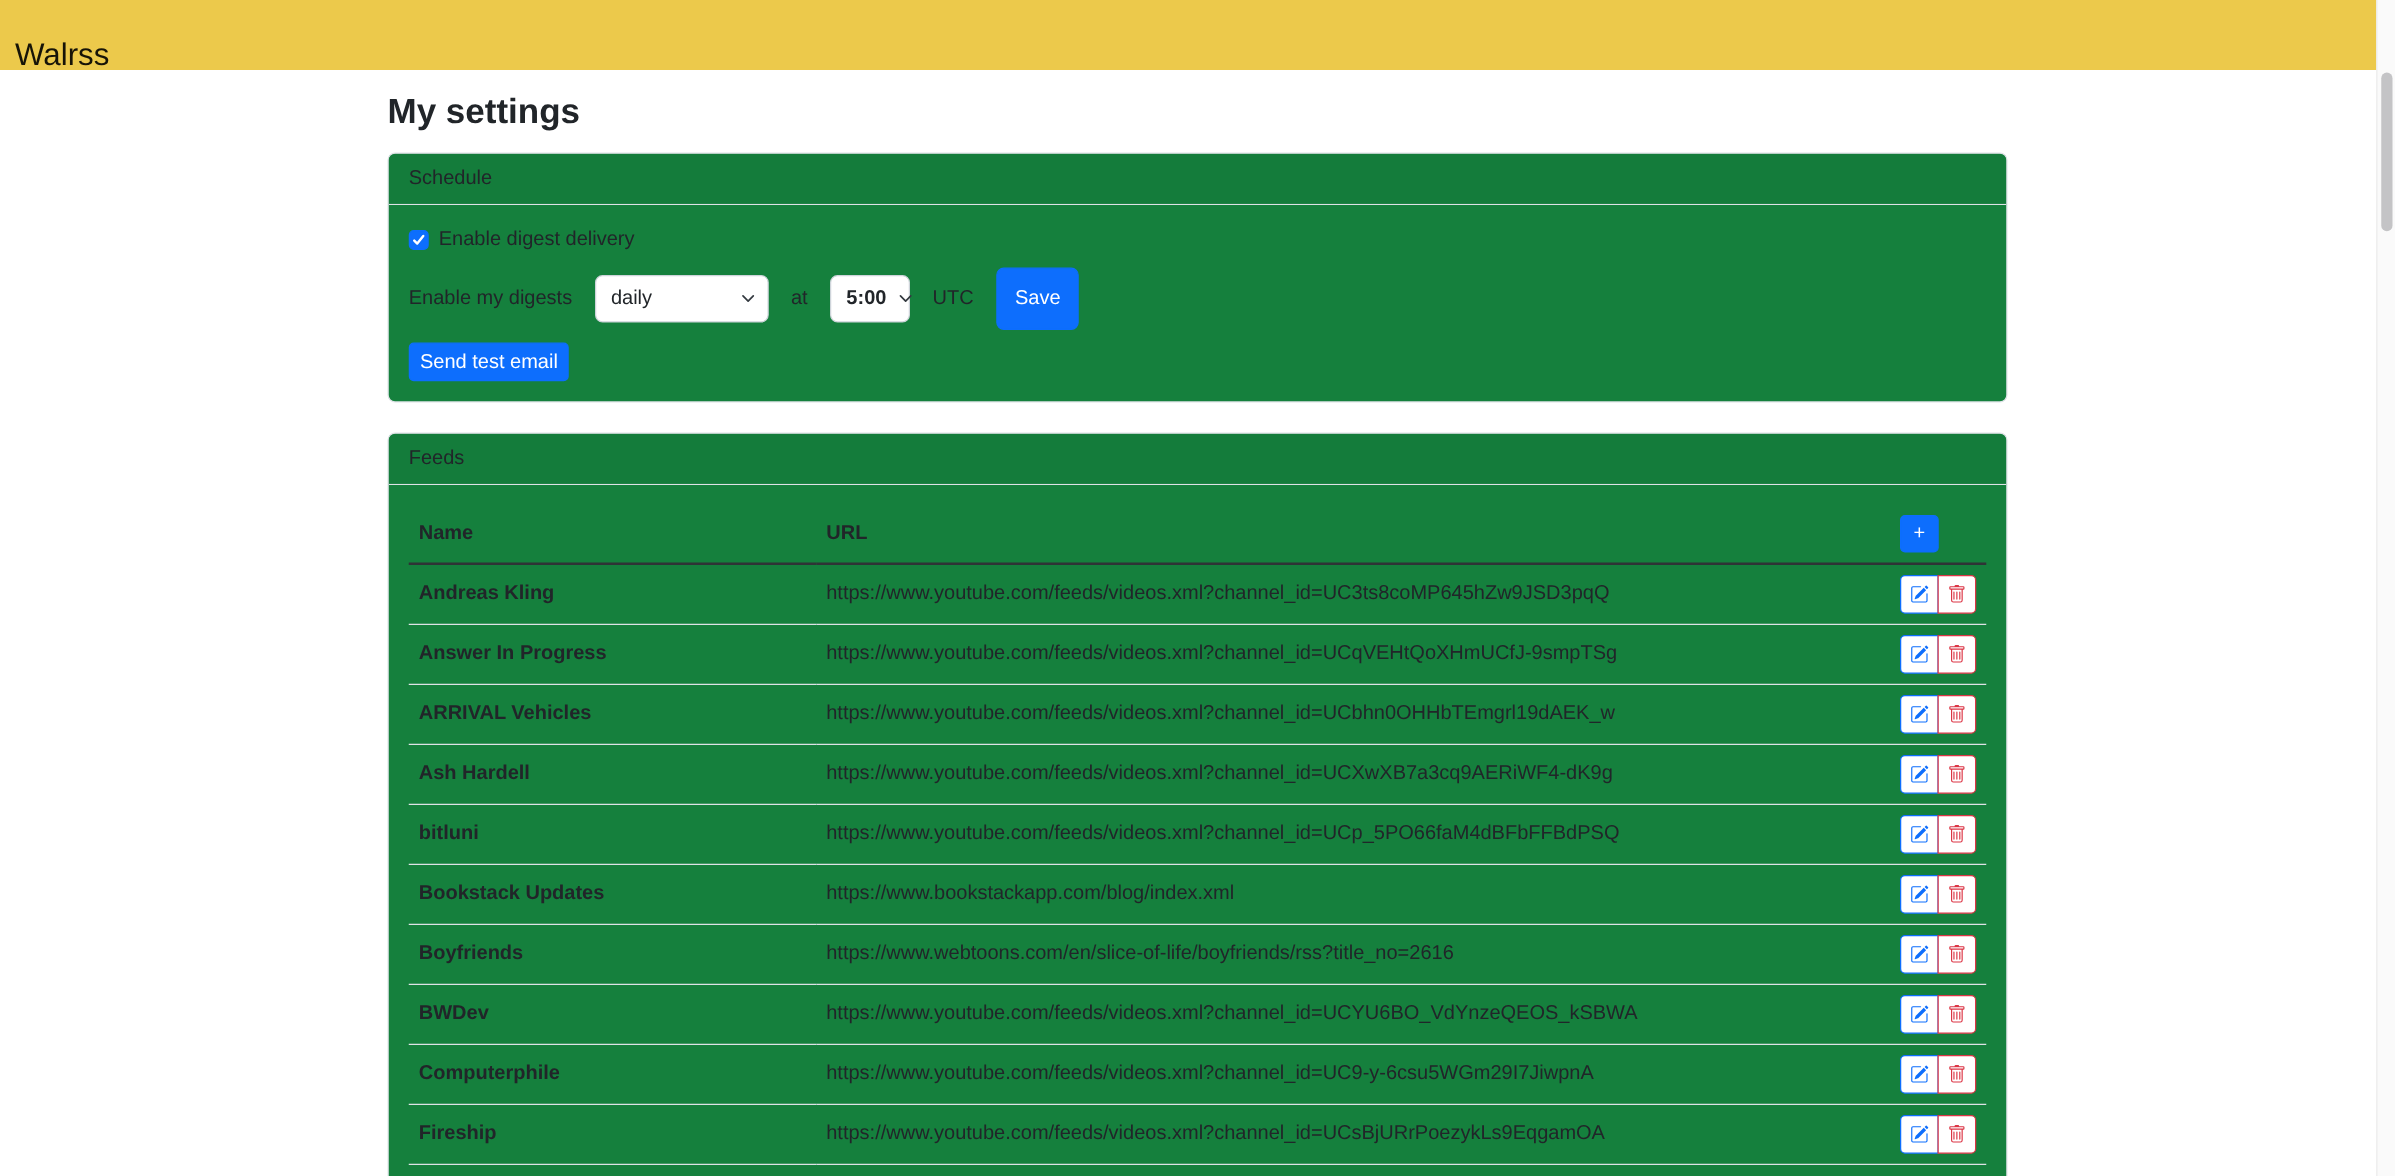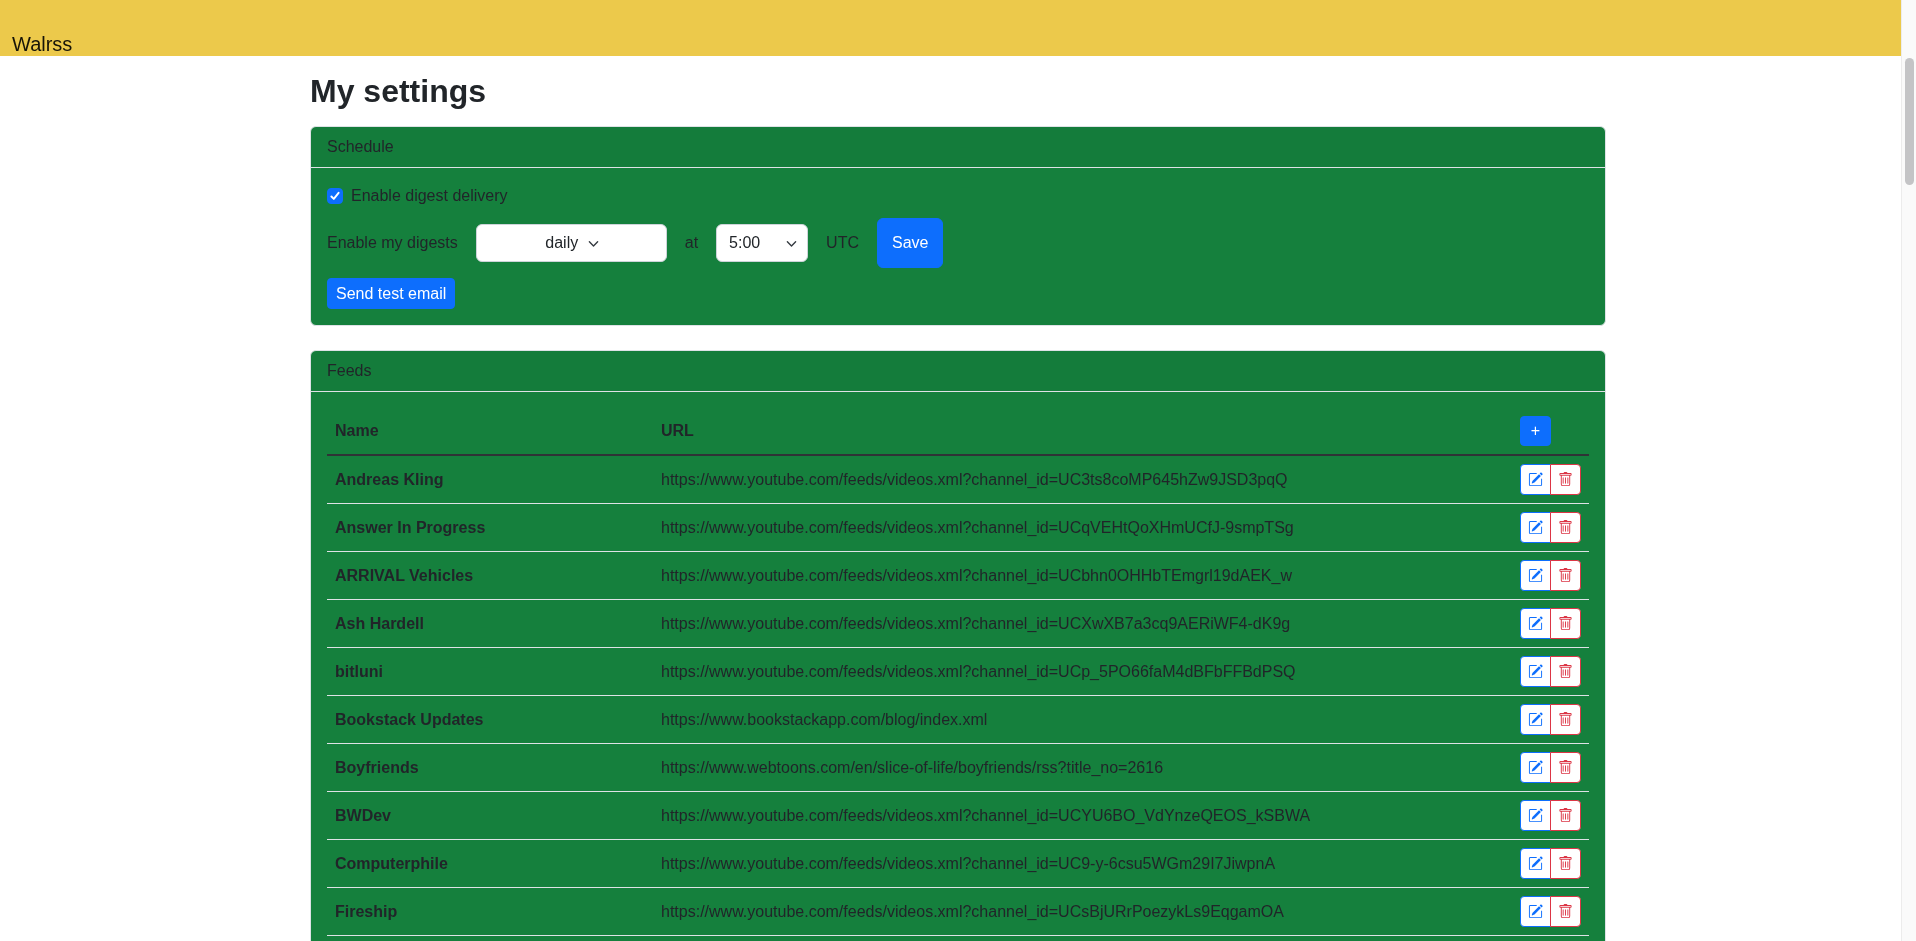--- a/index.html
+++ b/index.html
@@ -19,7 +19,7 @@
     display: flex; align-items: center;
     padding: 0 12px;
   }
-  .navbar-brand { font-size: 20px; color: rgba(0,0,0,.9); text-decoration: none; cursor: pointer; margin-top: 32px; }
+  .navbar-brand { font-size: 25px; color: rgba(0,0,0,.9); text-decoration: none; cursor: pointer; margin-top: 32px; }
 
   
   .container { width: 1320px; margin: 0 auto; padding: 0 12px; }

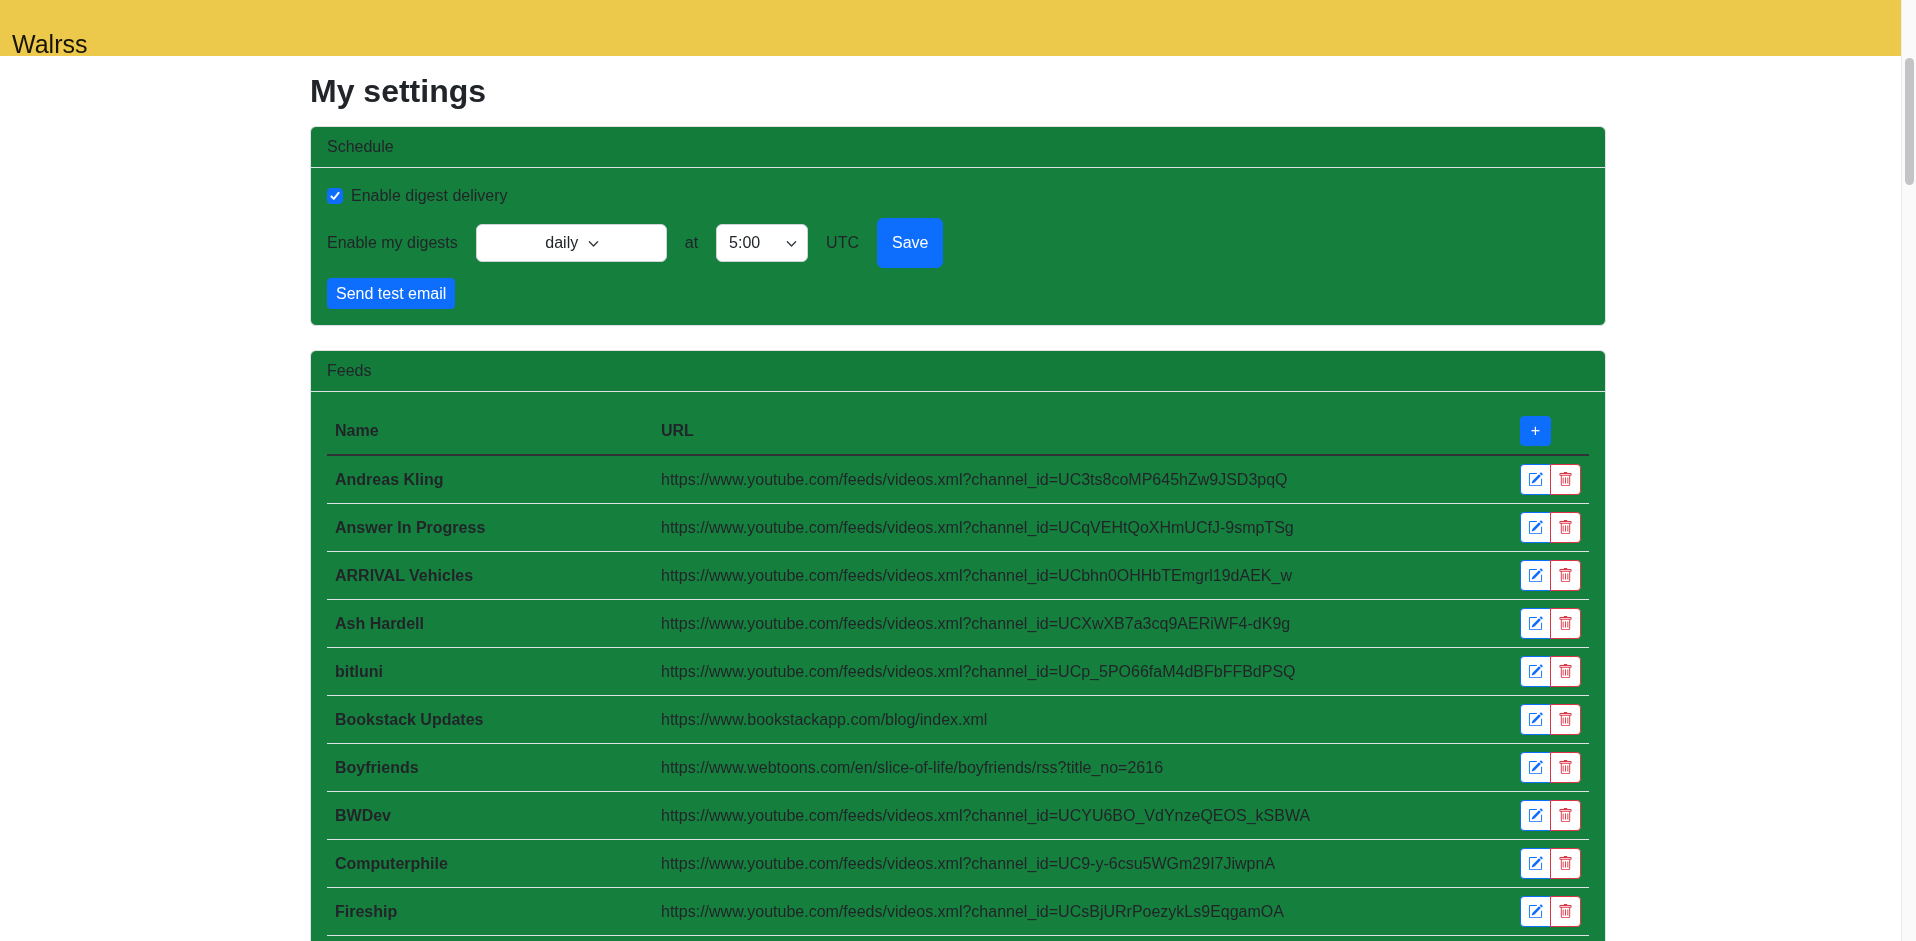--- a/index.html
+++ b/index.html
@@ -23,7 +23,7 @@
 
   
   .container { width: 1320px; margin: 0 auto; padding: 0 12px; }
-  h1.page-title { font-size: 32px; line-height: 1.2; font-weight: 600; margin: 16px 0; }
+  h1.page-title { font-size: 28px; line-height: 1.2; font-weight: 600; margin: 16px 0; }
 
   
   .card {

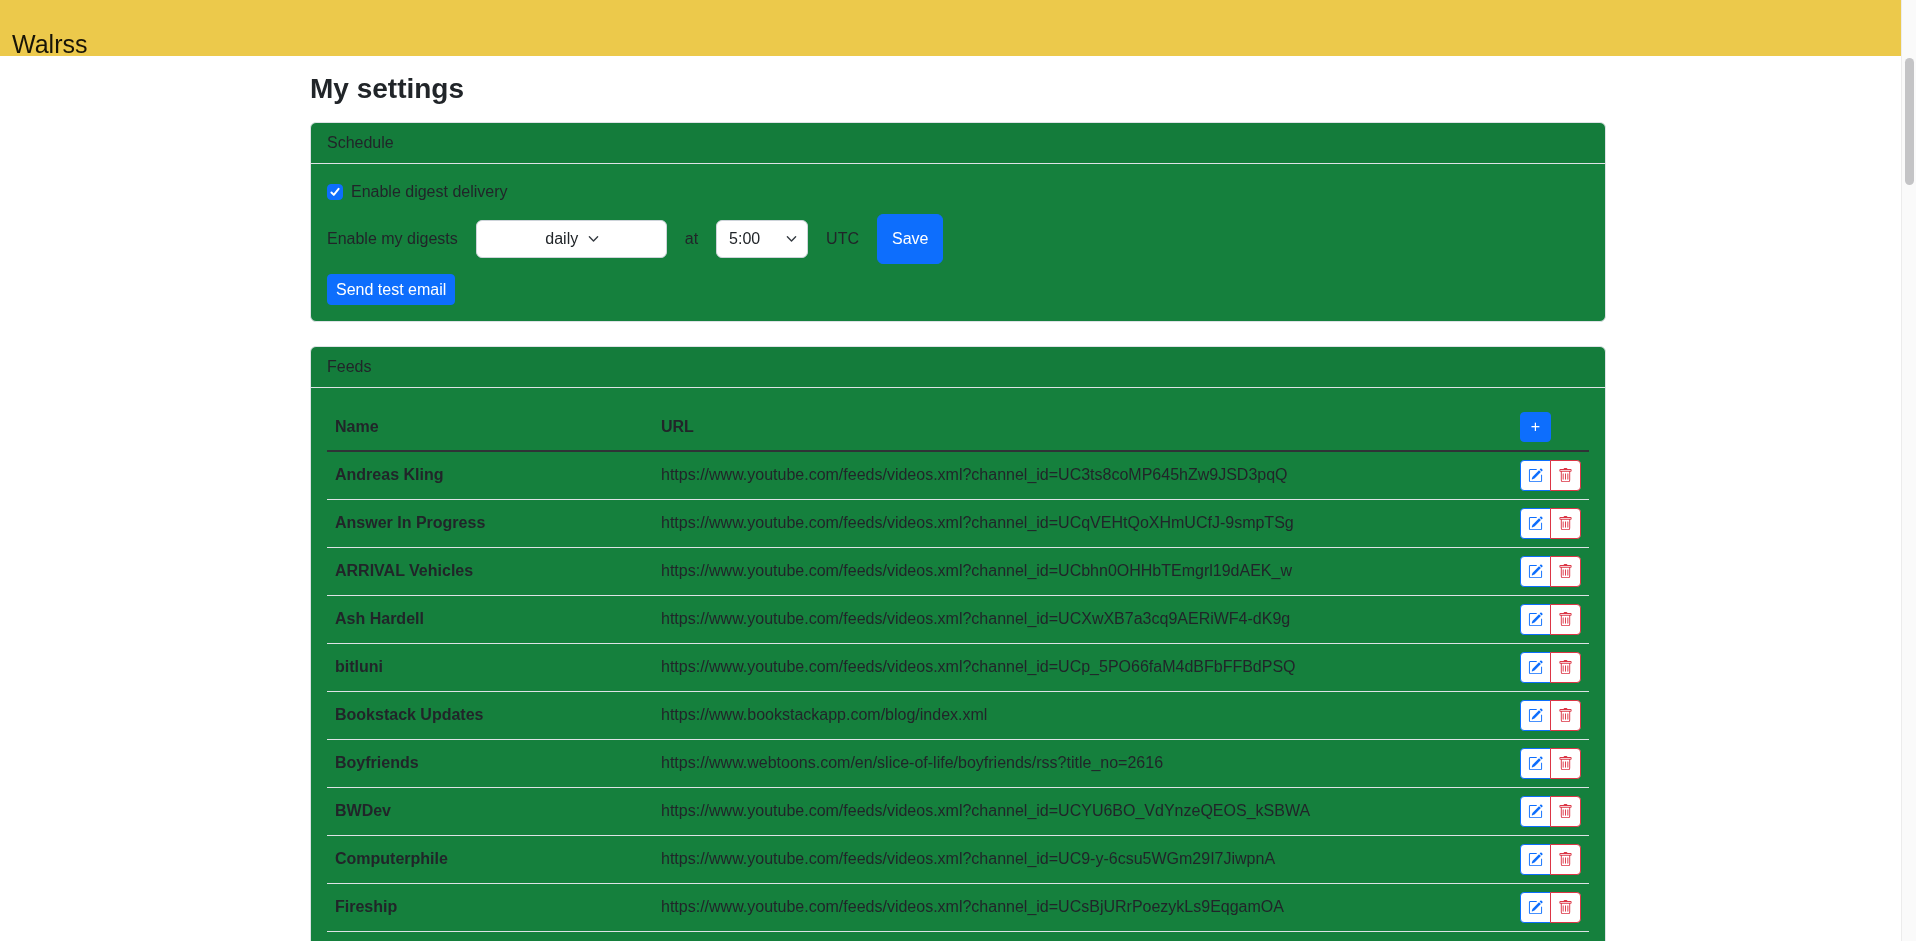--- a/index.html
+++ b/index.html
@@ -55,7 +55,7 @@
     padding: 0 10px 0 12px; cursor: pointer;
   }
   .select .chev { margin-left: 10px; display: flex; }
-  .select-frequency { width: 191px; justify-content: center; }
+  .select-frequency { width: 139px; }
   .select-time { width: 92px; }
 
   .btn {

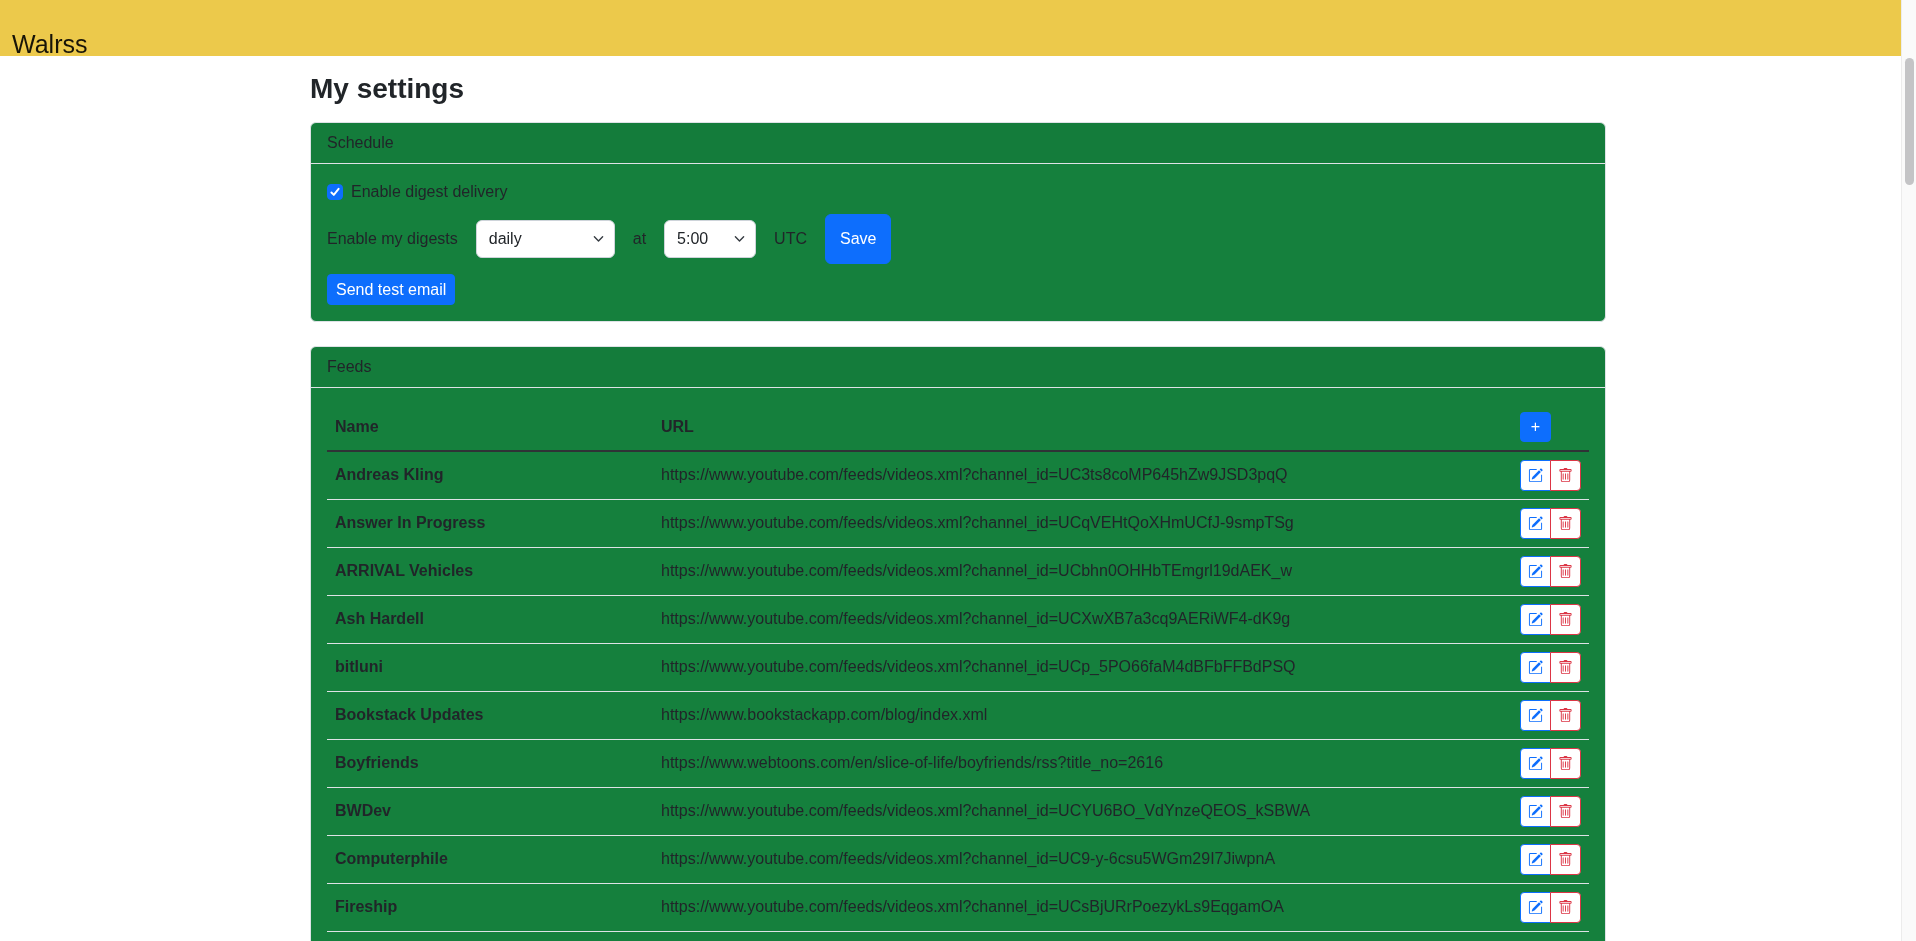--- a/index.html
+++ b/index.html
@@ -56,7 +56,7 @@
   }
   .select .chev { margin-left: 10px; display: flex; }
   .select-frequency { width: 139px; }
-  .select-time { width: 92px; }
+  .select-time { width: 64px; font-weight: bold; }
 
   .btn {
     display: inline-flex; align-items: center; justify-content: center;

